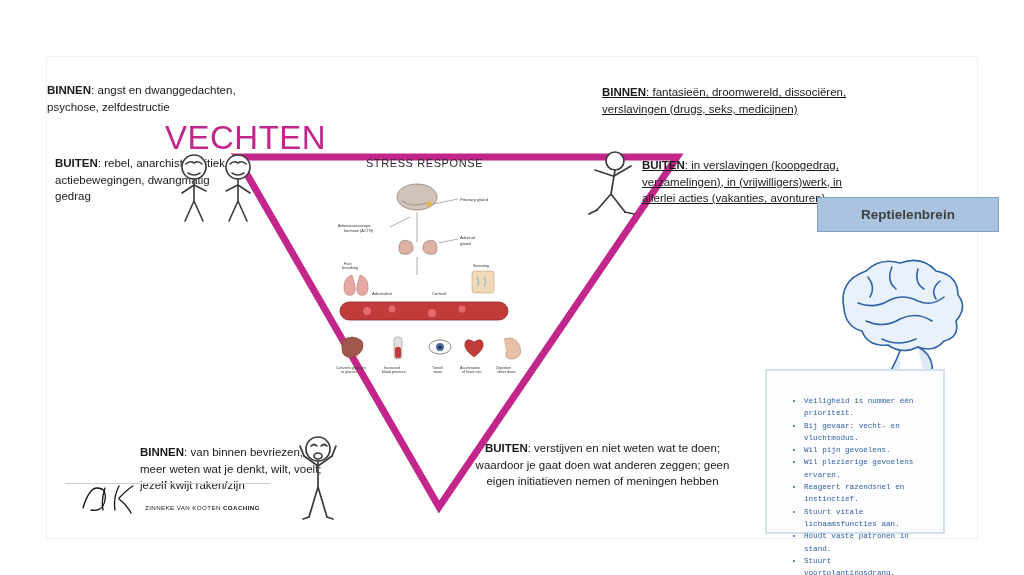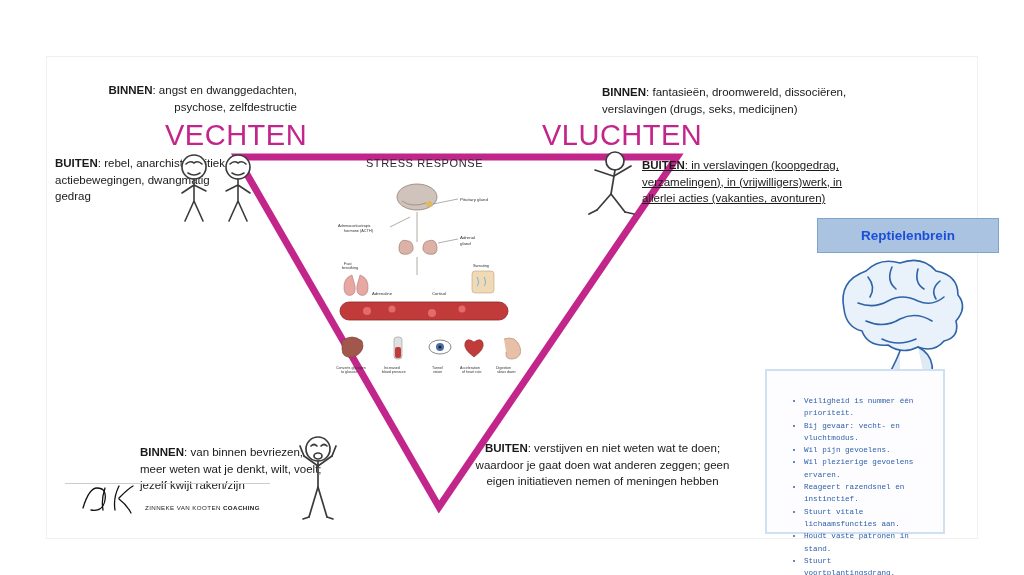--- a/index.html
+++ b/index.html
@@ -73,7 +73,7 @@
     <polygon points="190,100 630,100 392,450" fill="none" stroke="#c2268a" stroke-width="7"></polygon>
   </svg>
 
-  <div class="txt" style="left:20px;top:25px;width:230px;text-align:right;">
+  <div class="txt" style="left:0;top:25px;width:230px;">
     <b>BINNEN</b><span>: angst en dwanggedachten, psychose, zelfdestructie</span>
   </div>
   <div class="txt" style="left:8px;top:98px;width:185px;">

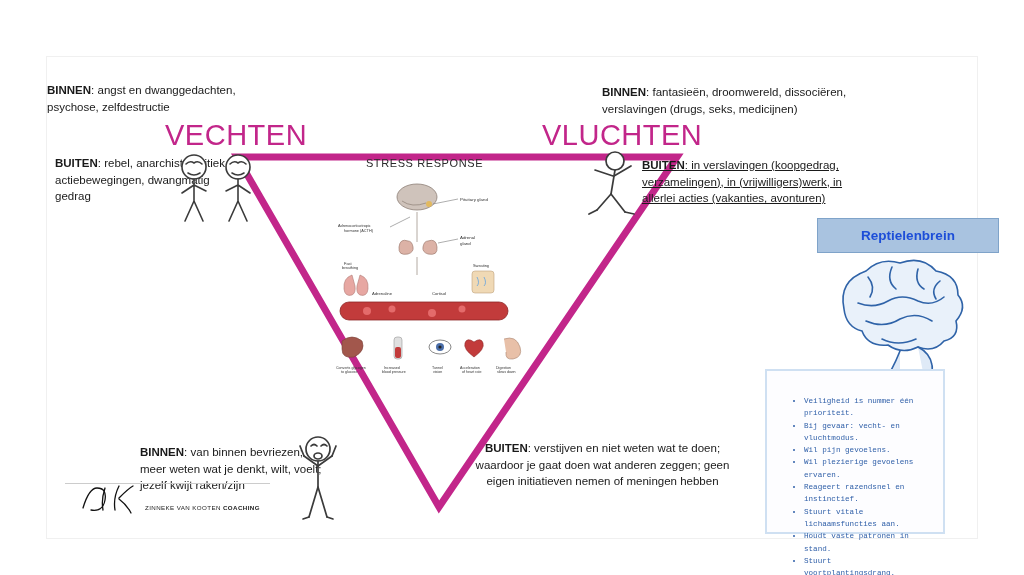--- a/index.html
+++ b/index.html
@@ -80,7 +80,7 @@
     <b>BUITEN</b><span>: rebel, anarchist, politiek, actiebewegingen, dwangmatig gedrag</span>
   </div>
 
-  <div class="txt" style="left:555px;top:27px;width:260px;">
+  <div class="txt" style="left:555px;top:27px;width:260px;text-decoration:underline;">
     <b>BINNEN</b><span>: fantasieën, droomwereld, dissociëren, verslavingen (drugs, seks, medicijnen)</span>
   </div>
   <div class="txt" style="left:595px;top:100px;width:210px;text-decoration:underline;">

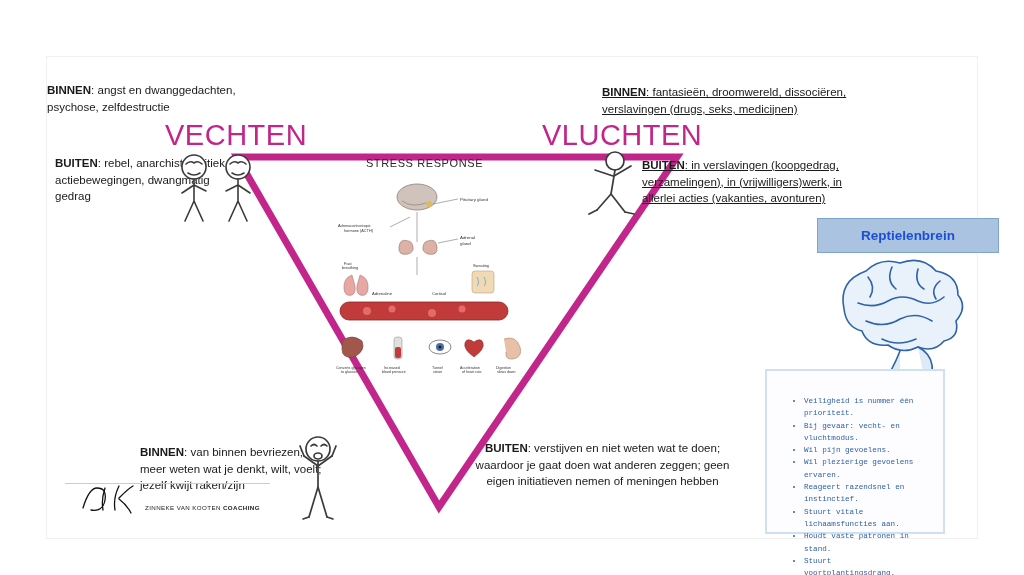--- a/index.html
+++ b/index.html
@@ -21,7 +21,7 @@
   .txt b{font-weight:bold;}
   .bigword{
     position:absolute;
-    font-size:29px;
+    font-size:33px;
     color:#c2268a;
     letter-spacing:.5px;
     font-family:"Liberation Sans", sans-serif;

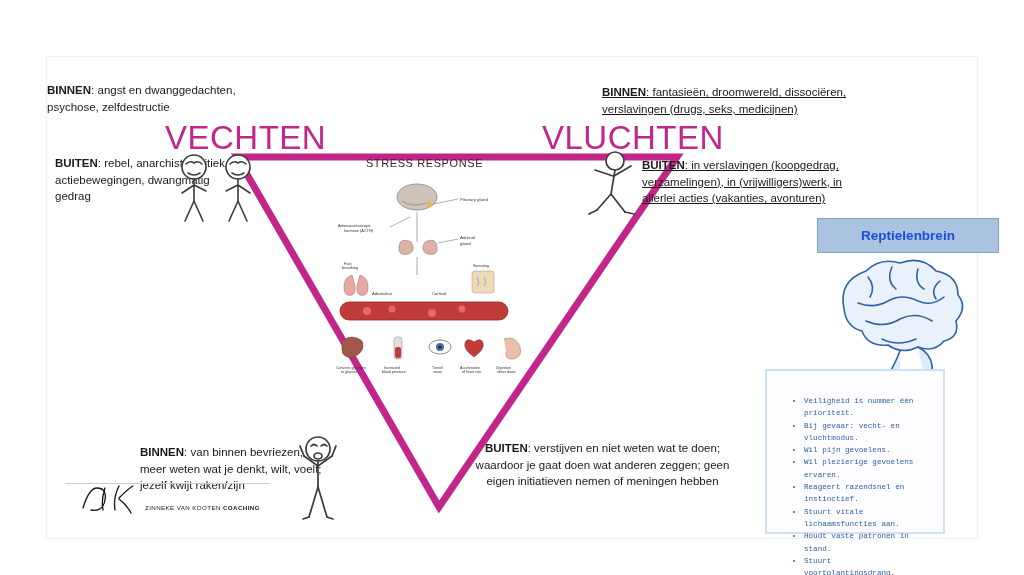--- a/index.html
+++ b/index.html
@@ -95,7 +95,6 @@
   </div>
 
   <div class="bigword" style="left:118px;top:62px;">VECHTEN</div>
-  <div class="bigword" style="left:495px;top:62px;">VLUCHTEN</div>
 
   <svg class="fig" style="left:125px;top:92px;" width="90" height="78" viewBox="0 0 90 78">
     <g stroke="#3b3b3b" stroke-width="1.6" fill="none" stroke-linecap="round">

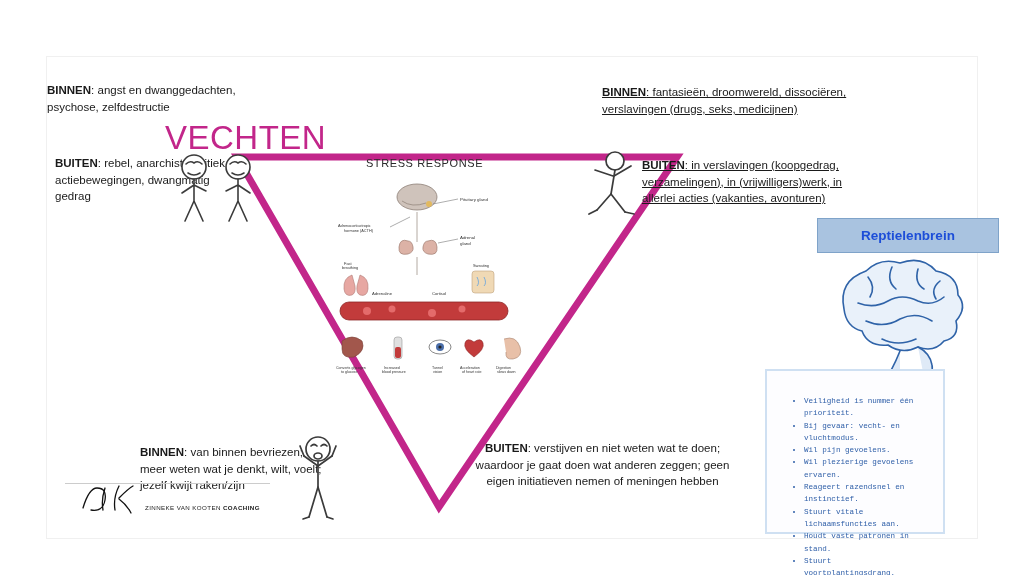--- a/index.html
+++ b/index.html
@@ -38,10 +38,10 @@
   }
   
   #repBox{
-    position:absolute;left:770px;top:161px;width:180px;height:33px;
+    position:absolute;left:770px;top:140px;width:180px;height:33px;
     background:#a9c3e0;border:1px solid #7fa3c9;
     display:flex;align-items:center;justify-content:center;
-    color:#1d4ed8;font-size:13.5px;font-weight:bold;
+    color:#404040;font-size:13.5px;font-weight:bold;
   }
   
   #brainWrap{position:absolute;left:775px;top:190px;width:165px;height:150px;}

